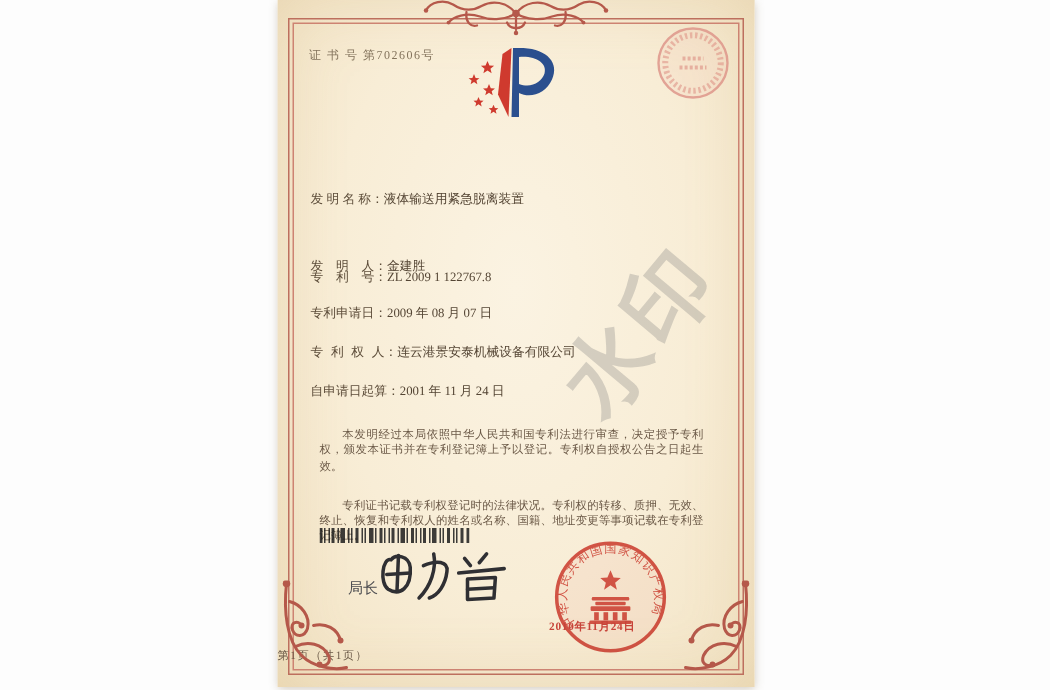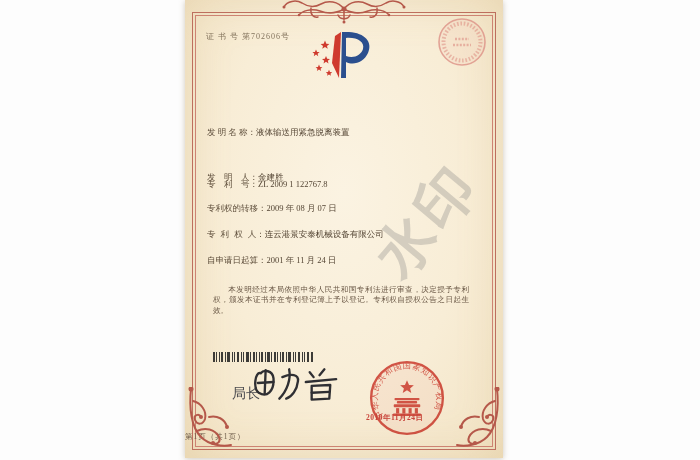--- a/index.html
+++ b/index.html
@@ -105,7 +105,7 @@
       <div class="frow r0"><span class="lab">发 明 名 称：</span><span class="val">液体输送用紧急脱离装置</span></div>
       <div class="frow r1"><span class="lab">发　明　人：</span><span class="val">金建胜</span></div>
       <div class="frow r2"><span class="lab">专　利　号：</span><span class="val">ZL 2009 1 122767.8</span></div>
-      <div class="frow r3"><span class="lab">专利权的转移：</span><span class="val">2009 年 08 月 07 日</span></div>
+      <div class="frow r3"><span class="lab">专利申请日：</span><span class="val">2009 年 08 月 07 日</span></div>
       <div class="frow r4"><span class="lab">专 利 权 人：</span><span class="val">连云港景安泰机械设备有限公司</span></div>
       <div class="frow r5"><span class="lab">自申请日起算：</span><span class="val">2001 年 11 月 24 日</span></div>
     </div>

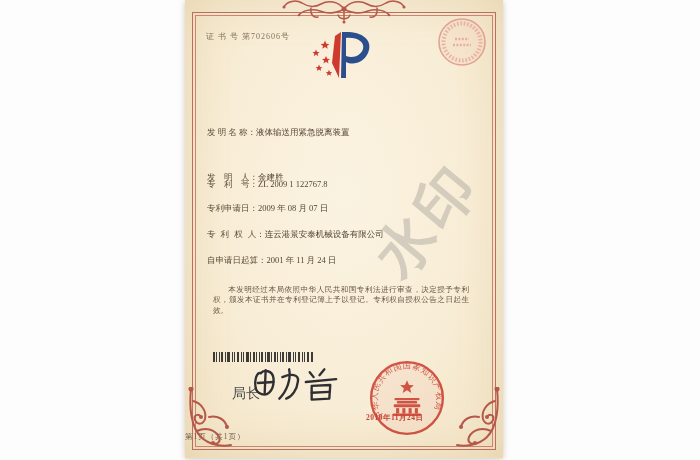--- a/index.html
+++ b/index.html
@@ -112,6 +112,7 @@
 
     <div class="paras">
       <p>本发明经过本局依照中华人民共和国专利法进行审查，决定授予专利权，颁发本证书并在专利登记簿上予以登记。专利权自授权公告之日起生效。</p>
+      <p>专利证书记载专利权登记时的法律状况。专利权的转移、质押、无效、终止、恢复和专利权人的姓名或名称、国籍、地址变更等事项记载在专利登记簿上。</p>
     </div>
 
     <svg class="barcode" viewBox="0 0 100 10" preserveAspectRatio="none">

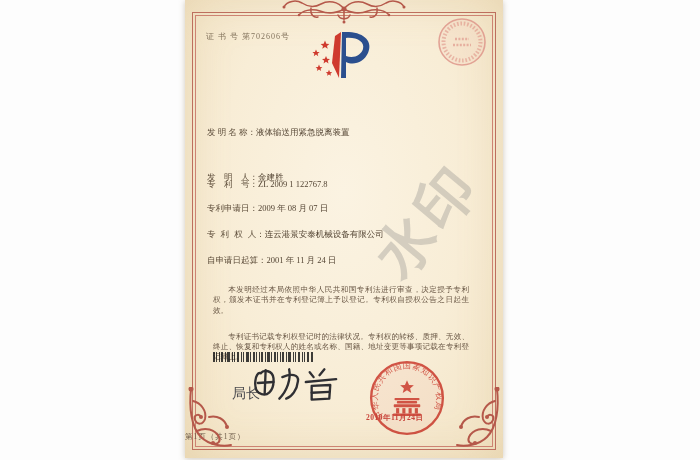--- a/index.html
+++ b/index.html
@@ -30,7 +30,7 @@
          line-height:10.3px;color:#6a5846;text-align:justify;}
   .paras p{margin:16px;text-indent:2em;}
   .barcode{position:absolute;left:28px;top:352px;width:100px;height:10px;opacity:.85;}
-  .director{position:absolute;left:47px;top:385px;font-size:14px;color:#4c4c50;}
+  .director{position:absolute;left:47px;top:385px;font-size:10px;color:#4c4c50;}
   .signature{position:absolute;left:64px;top:360px;width:94px;height:46px;}
   .seal{position:absolute;left:183px;top:359px;width:78px;height:78px;opacity:.88;
         mix-blend-mode:multiply;}

